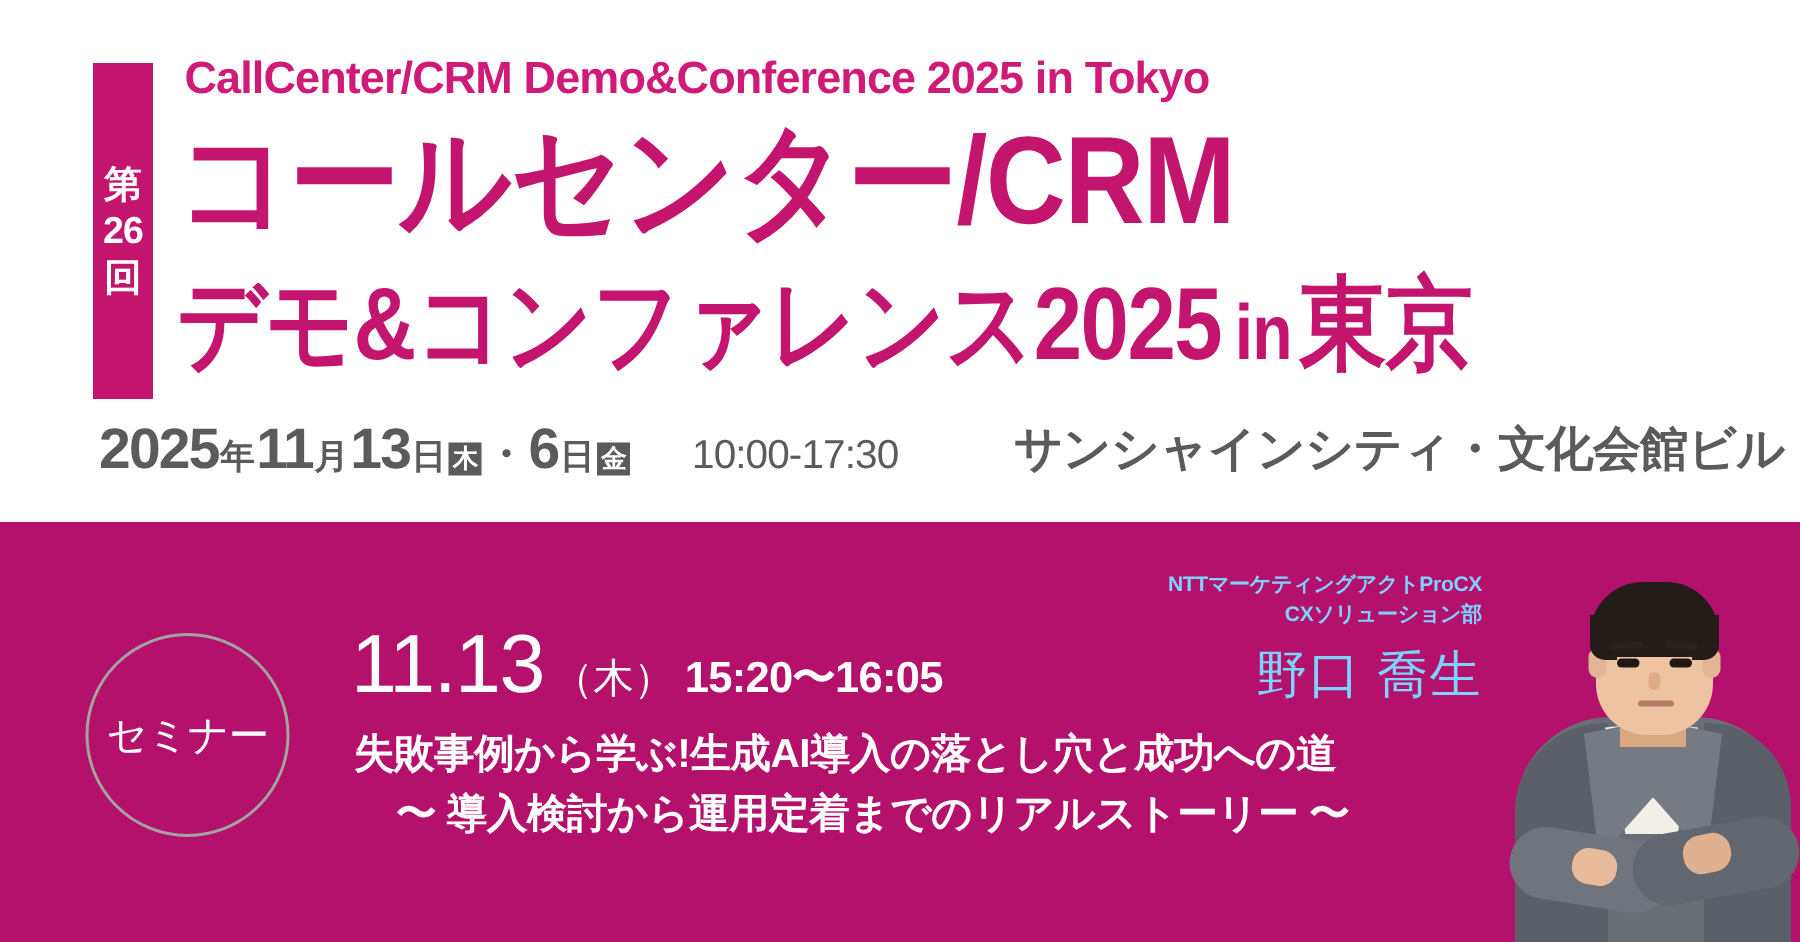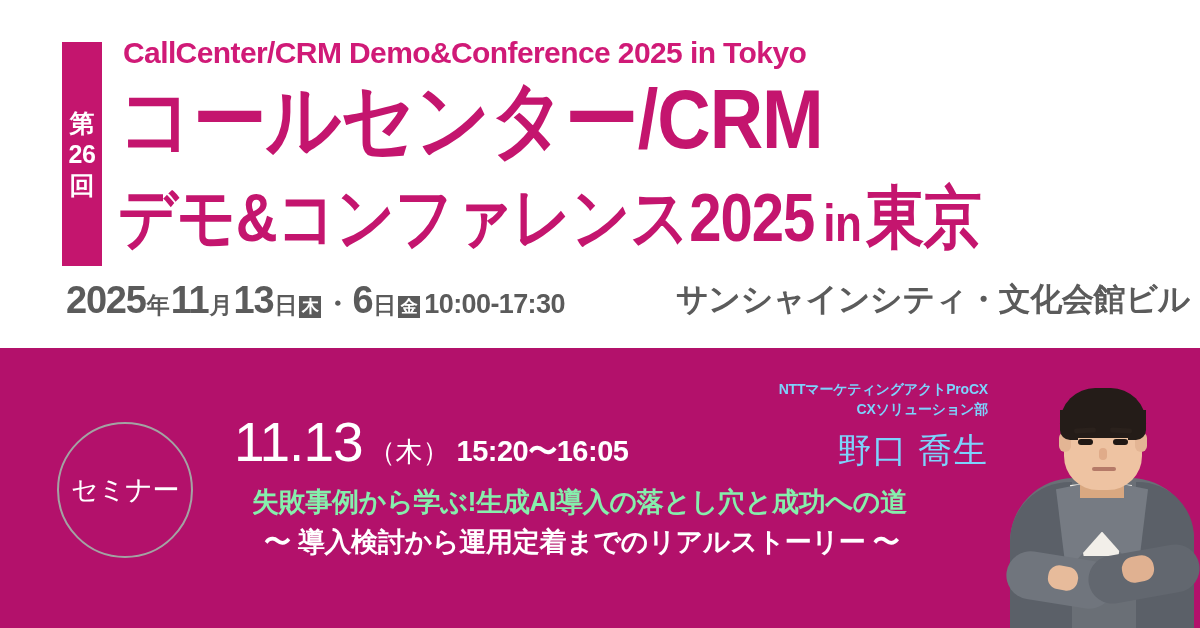--- a/index.html
+++ b/index.html
@@ -147,9 +147,10 @@
   }
   #date-block .time {
     font-size: 27px;
-    font-weight: 700;
+    font-weight: 400;
     letter-spacing: -0.6px;
     padding-left: 3px;
+    margin-left: 37px;
   }
   .dow-badge {
     display: inline-block;

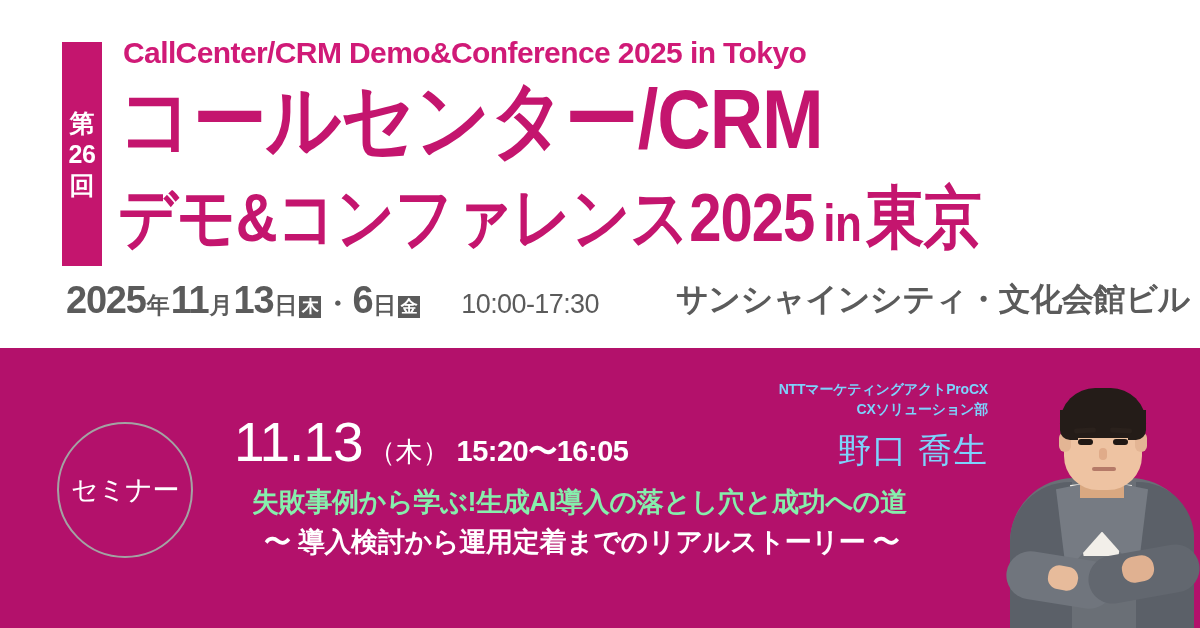--- a/index.html
+++ b/index.html
@@ -239,13 +239,12 @@
     position: absolute;
     left: 236px;
     top: 141px;
-    color: #86efac;
+    color: #ffffff;
     font-size: 27px;
     font-weight: 700;
     letter-spacing: -0.3px;
     line-height: 1;
     white-space: nowrap;
-    margin-left: 16px;
   }
   #session-subtitle {
     position: absolute;

